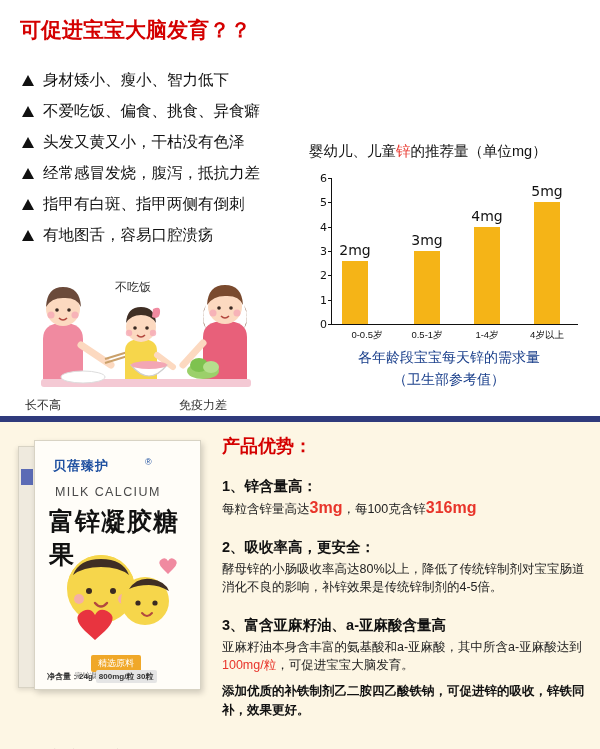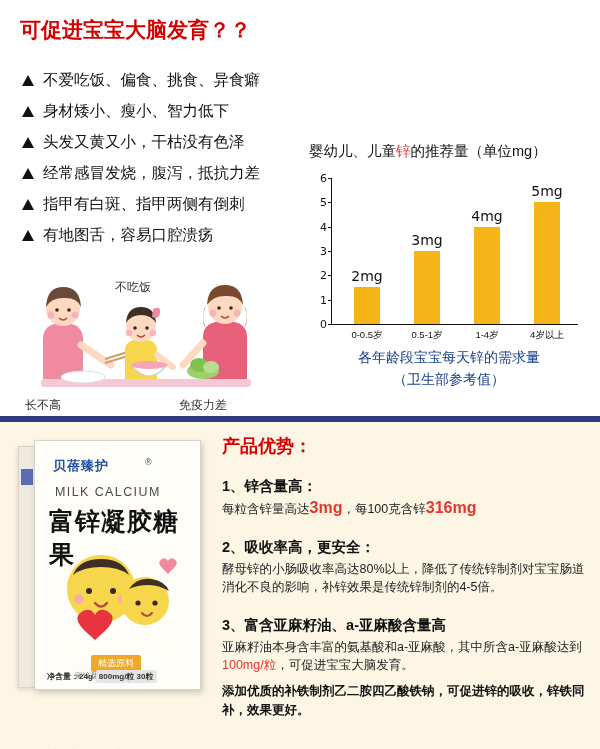--- a/index.html
+++ b/index.html
@@ -357,11 +357,11 @@
     <div class="symptom-list">
       <div class="symptom">
         <span class="bullet"></span>
-        <span class="symptom-text">不爱吃饭、偏食、挑食、异食癖</span>
+        <span class="symptom-text">身材矮小、瘦小、智力低下</span>
       </div>
       <div class="symptom">
         <span class="bullet"></span>
-        <span class="symptom-text">身材矮小、瘦小、智力低下</span>
+        <span class="symptom-text">不爱吃饭、偏食、挑食、异食癖</span>
       </div>
       <div class="symptom">
         <span class="bullet"></span>

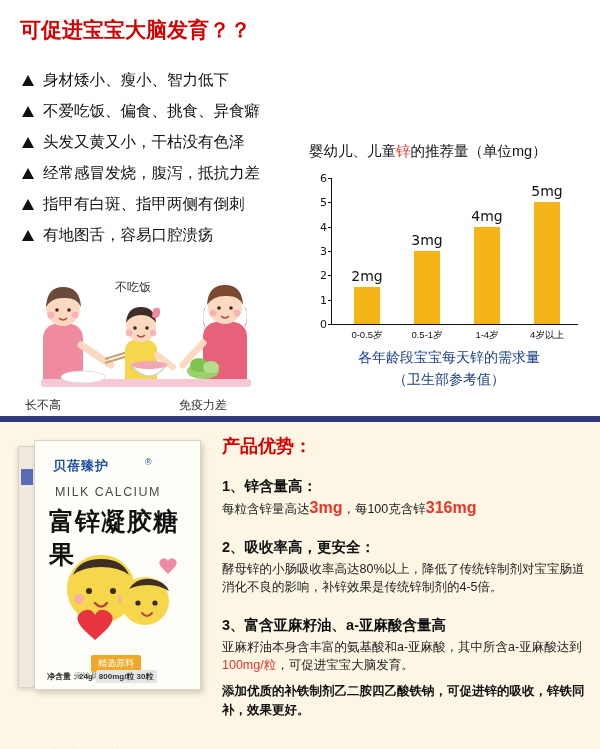--- a/index.html
+++ b/index.html
@@ -481,7 +481,7 @@
           </div>
         </div>
 
-        <div class="bar" style="left:22px;height:37px;">
+        <div class="bar" style="left:10px;height:63px;">
           <span class="bar-label">2mg</span>
         </div>
         <div class="bar" style="left:82px;height:73px;">

